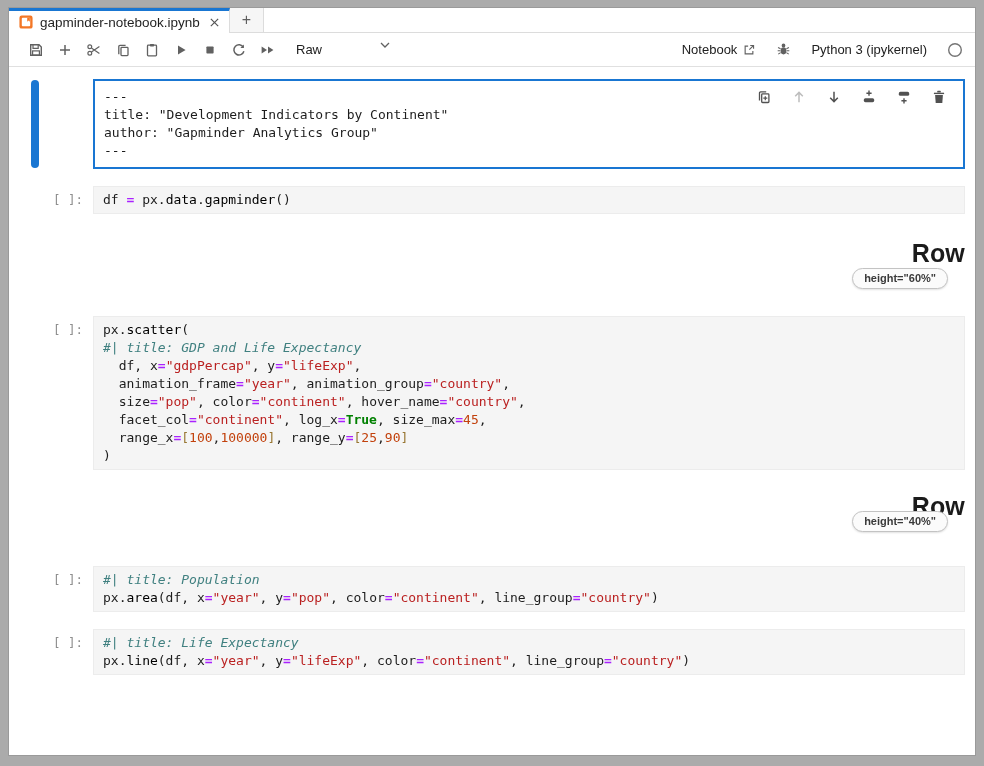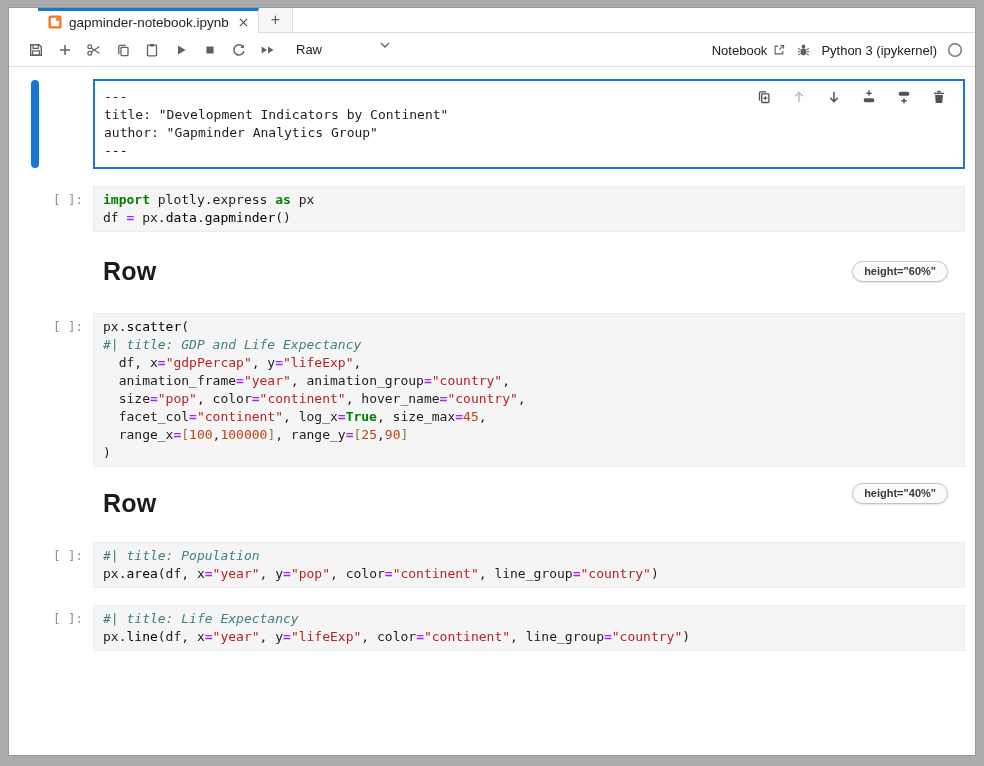--- a/index.html
+++ b/index.html
@@ -8,7 +8,7 @@
   .window{width:100%;height:100%;box-sizing:border-box;background:#fff;display:flex;flex-direction:column;overflow:hidden;border:1px solid #9a9a9a;}
 
   
-  .tabbar{display:flex;align-items:stretch;height:24px;background:#fff;border-bottom:1px solid #dcdcdc;flex:none;margin-left:29px;}
+  .tabbar{display:flex;align-items:stretch;height:24px;background:#fff;border-bottom:1px solid #dcdcdc;flex:none;}
   .tab{display:flex;align-items:center;gap:7px;padding:0 9px 0 10px;border-top:3px solid #1976d2;border-right:1px solid #dcdcdc;background:#fff;margin-bottom:-1px;font-size:13.5px;color:#1f1f1f;cursor:default;}
   .tab .title{white-space:nowrap;}
   .tab .close{display:flex;align-items:center;margin-left:2px;}

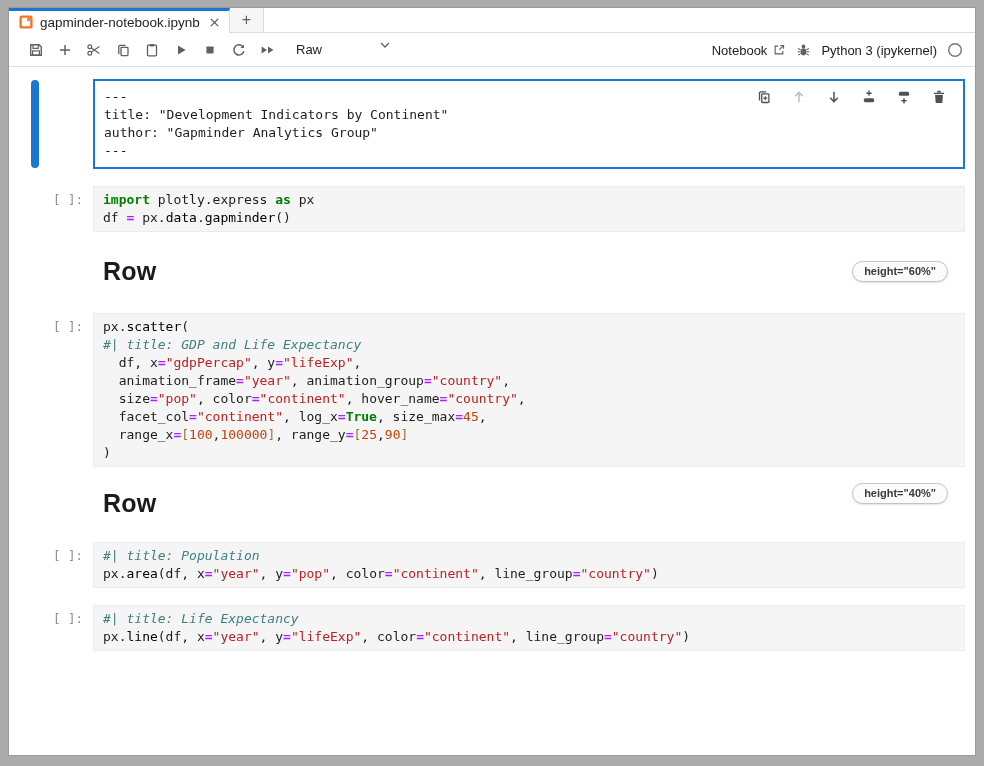--- a/index.html
+++ b/index.html
@@ -18,7 +18,7 @@
   .toolbar{display:flex;align-items:center;height:33px;padding:0 12px 0 12px;border-bottom:1px solid #e0e0e0;flex:none;background:#fff;}
   .tbtn{width:29px;height:26px;display:flex;align-items:center;justify-content:center;border-radius:2px;}
   .celltype{display:flex;align-items:flex-start;justify-content:space-between;width:94px;margin-left:10px;padding:2px 4px;font-size:13px;color:#212121;}
-  .tb-right{margin-left:auto;display:flex;align-items:flex-end;gap:10px;font-size:13px;color:#212121;}
+  .tb-right{margin-left:auto;display:flex;align-items:center;gap:20px;font-size:13px;color:#212121;}
   .tb-link{display:flex;align-items:center;gap:5px;}
 
   

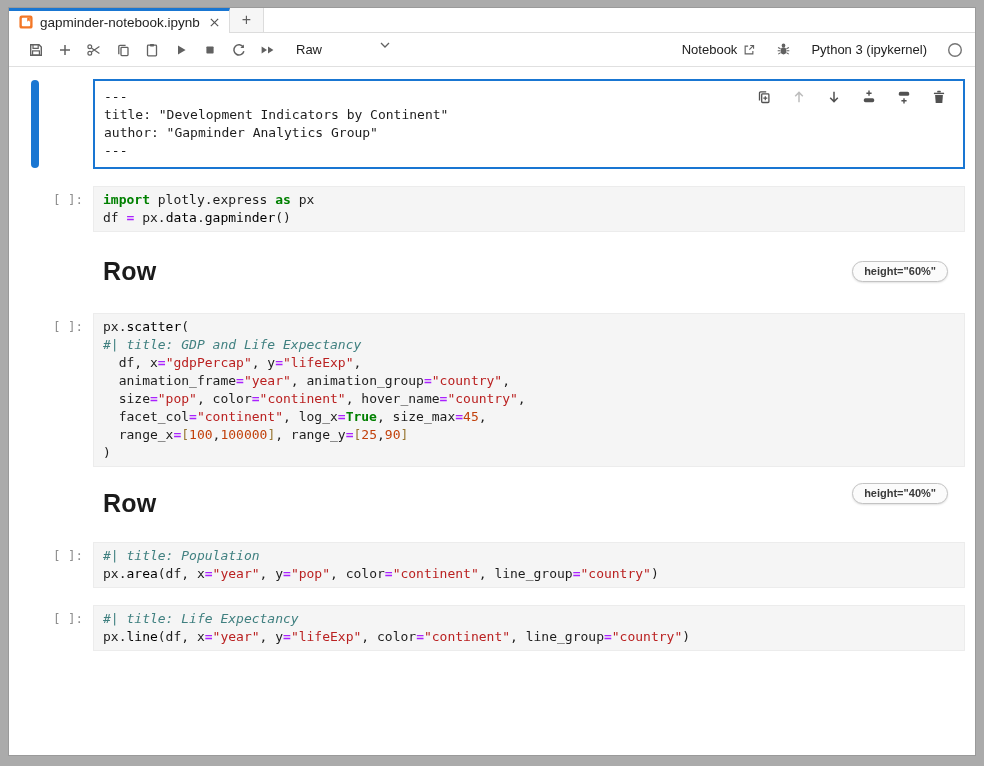--- a/index.html
+++ b/index.html
@@ -219,7 +219,6 @@
       <div class="prompt">[ ]:</div>
       <div class="editor">
         <div>
-              <div class="cm-line"><span class="tok-kw">import</span><span class="tok-t"> plotly.express </span><span class="tok-kw">as</span><span class="tok-t"> px</span></div>
               <div class="cm-line"><span class="tok-t">df </span><span class="tok-op">=</span><span class="tok-t"> px.</span><span class="tok-prop">data</span><span class="tok-t">.</span><span class="tok-prop">gapminder</span><span class="tok-t">()</span></div>
             </div>
       </div>

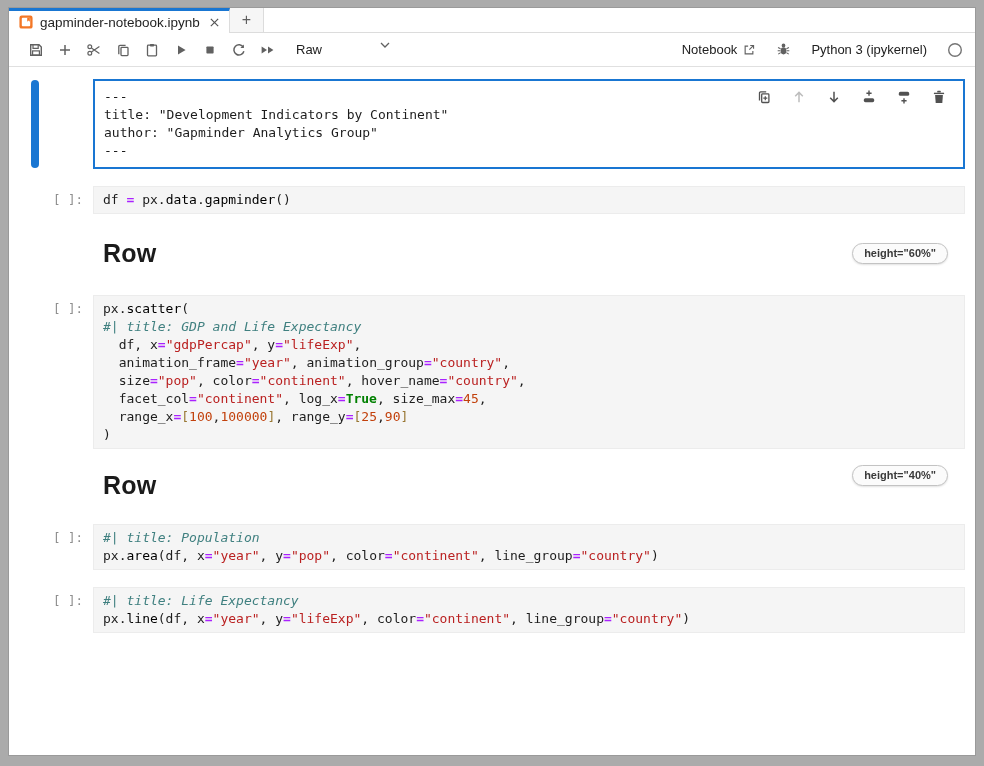--- a/index.html
+++ b/index.html
@@ -43,7 +43,7 @@
   .ctbtn{display:flex;align-items:center;justify-content:center;width:18px;height:18px;}
 
   
-  .md-row{display:flex;align-items:center;margin:25px 10px 27px 84px;padding-left:10px;}
+  .md-row{display:flex;align-items:flex-end;margin:25px 10px 27px 84px;padding-left:10px;flex-direction:column;}
   .md-row h2{margin:0;font-size:25px;font-weight:700;color:#1b1b1b;font-family:"Liberation Sans",sans-serif;letter-spacing:.2px;}
   .badge{margin-left:auto;margin-right:17px;border:1px solid #c3c3c3;border-radius:12px;background:#fbfbfb;box-shadow:0 1px 2px rgba(0,0,0,.12);padding:3px 11px 4px 11px;font-size:11px;font-weight:600;color:#3a3a3a;font-family:"Liberation Sans",sans-serif;white-space:nowrap;}
   .md-row.second{margin-top:22px;margin-bottom:24px;}

